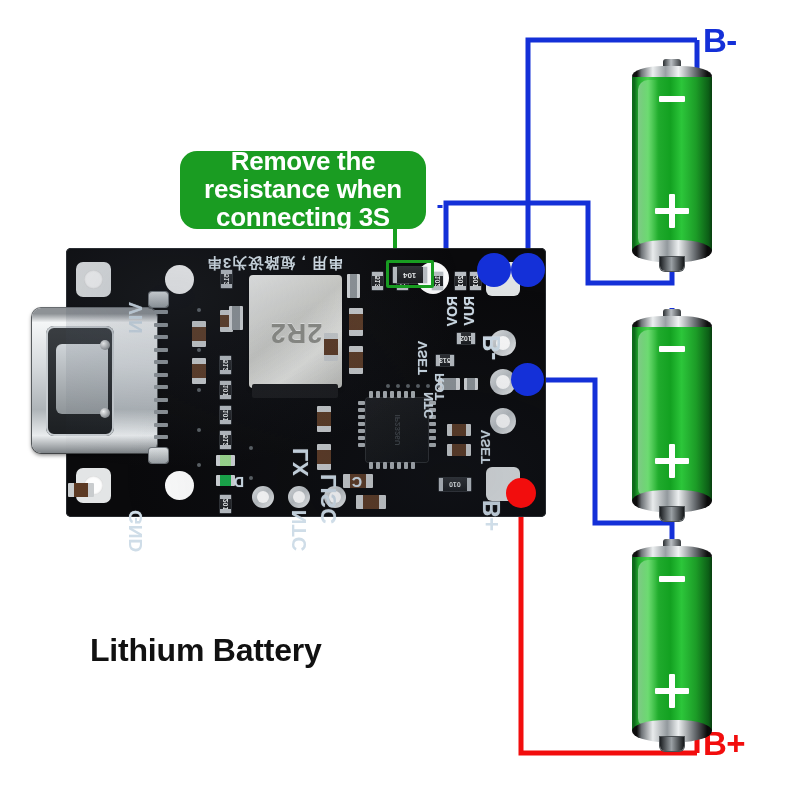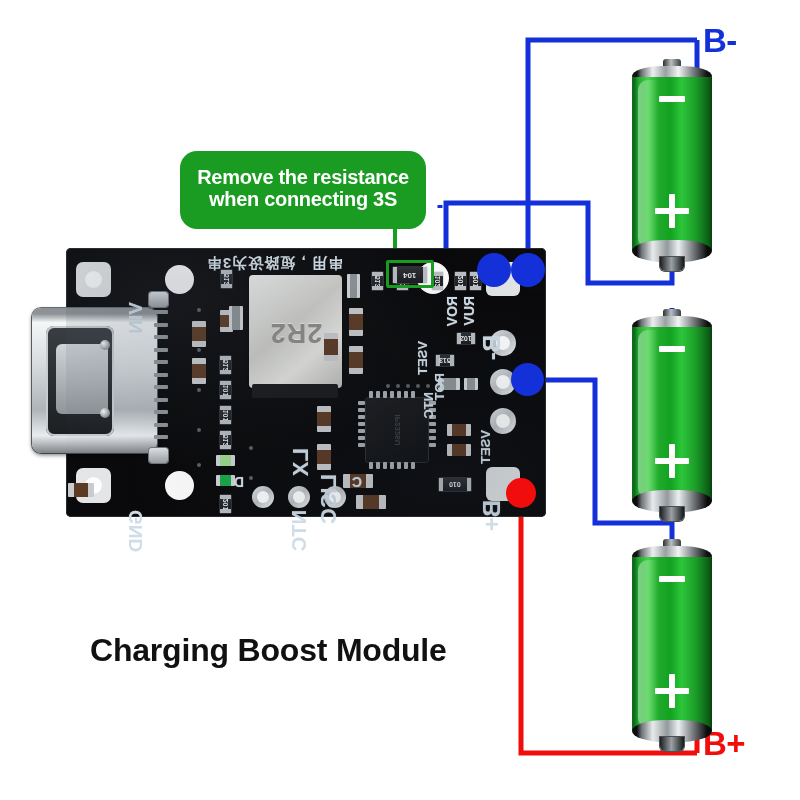--- a/index.html
+++ b/index.html
@@ -29,7 +29,7 @@
     text-align:center; padding:2px 6px 4px 6px;
   }
   #callout-text {
-    color:#ffffff; font-weight:bold; font-size:20px; line-height:1.08;
+    color:#ffffff; font-weight:bold; font-size:26px; line-height:1.08;
     letter-spacing:-0.3px;
   }
 

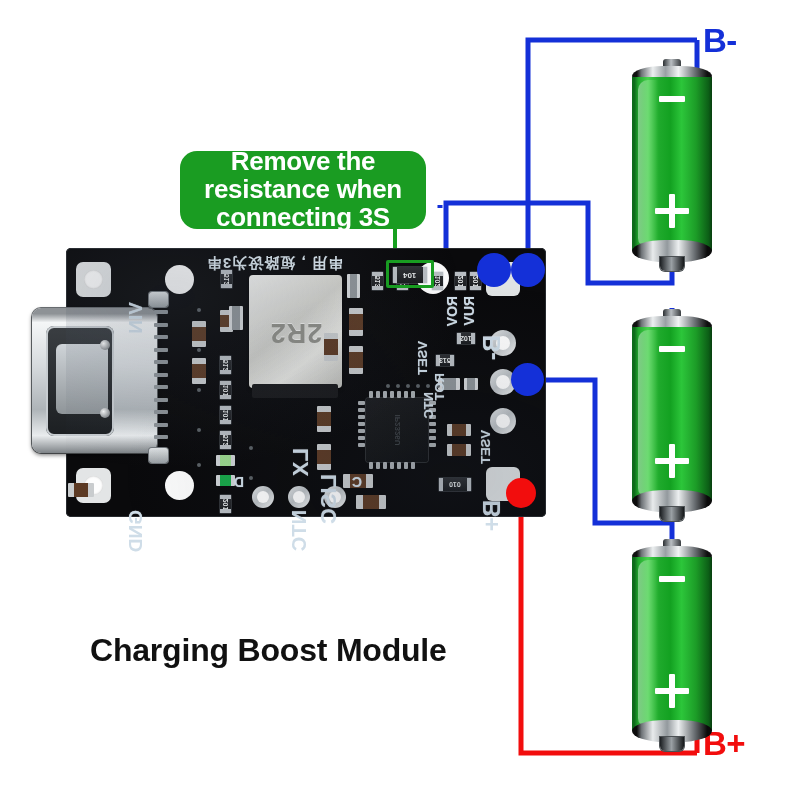--- a/index.html
+++ b/index.html
@@ -573,6 +573,7 @@
   <div class="dot red" style="left:506px;top:478px;width:30px;height:30px;"></div>
 
   <div id="title-sub">
+    <div>Lithium Battery</div>
     <div>Charging Boost Module</div>
   </div>
 

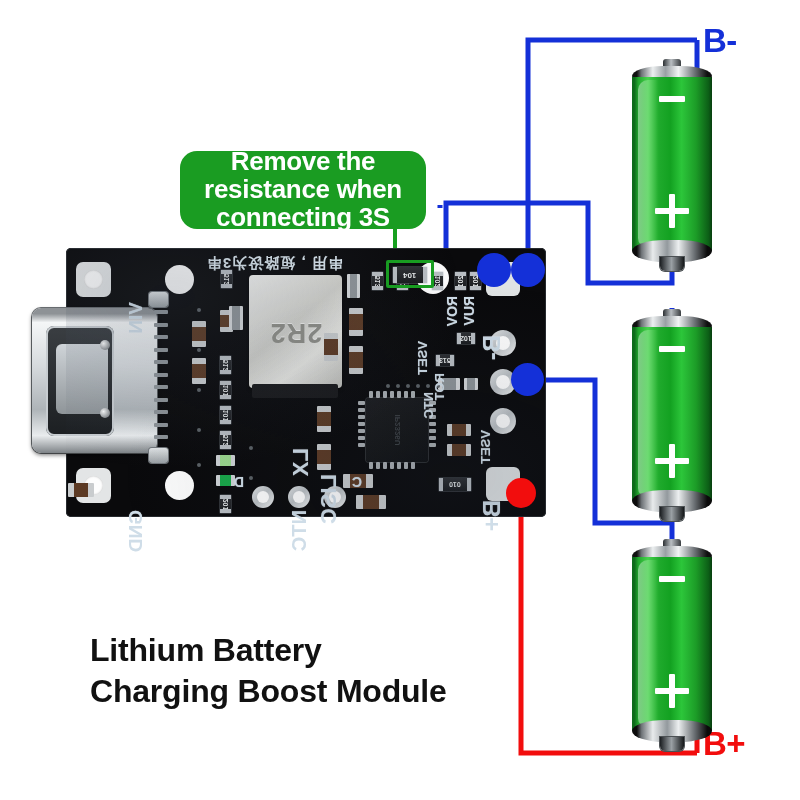--- a/index.html
+++ b/index.html
@@ -574,7 +574,6 @@
 
   <div id="title-sub">
     <div>Lithium Battery</div>
-    <div>Charging Boost Module</div>
   </div>
 
 </div>

